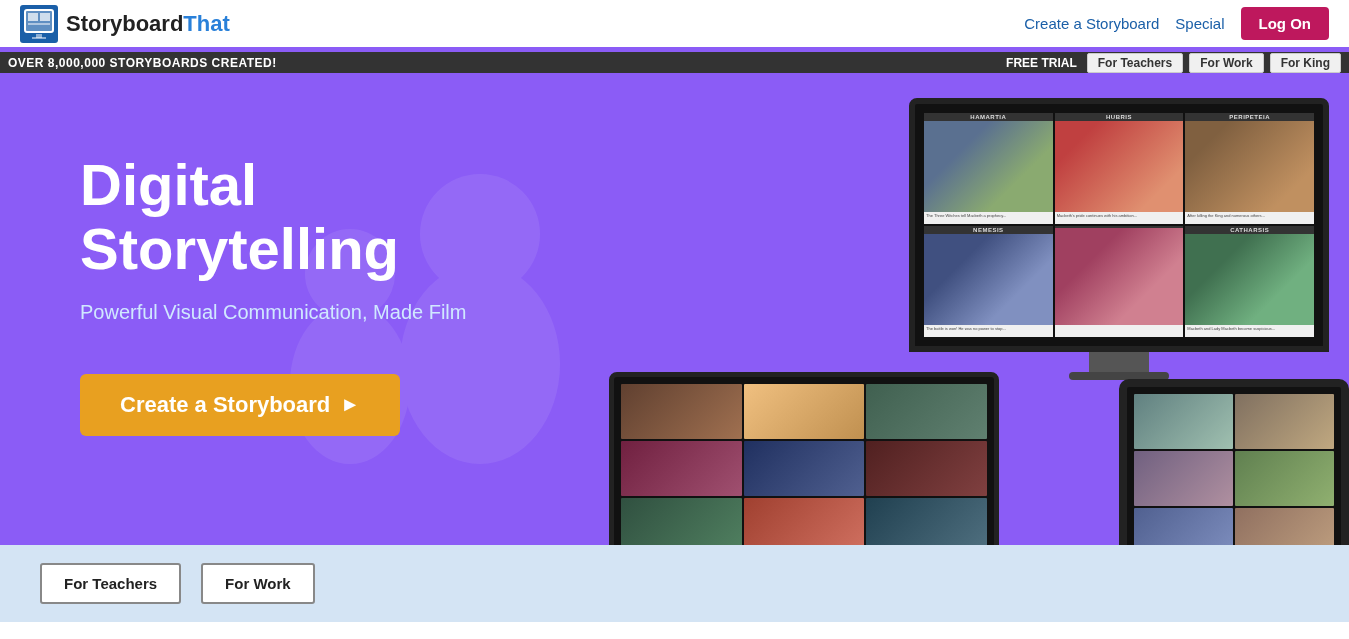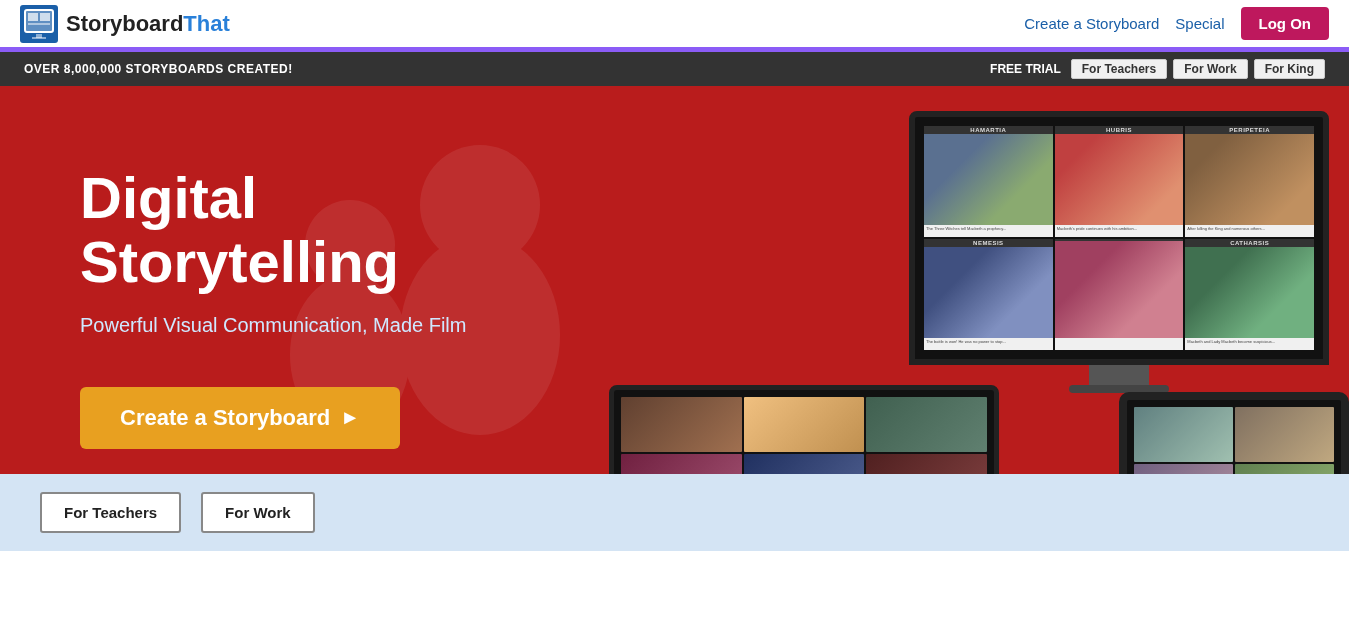--- a/index.html
+++ b/index.html
@@ -63,8 +63,8 @@
       display: flex;
       align-items: center;
       justify-content: space-between;
-      padding: 5px 24px;
-      height: 34px;
+      padding: 5px 8px;
+      height: 21px;
     }
     .banner-text {
       color: #fff;

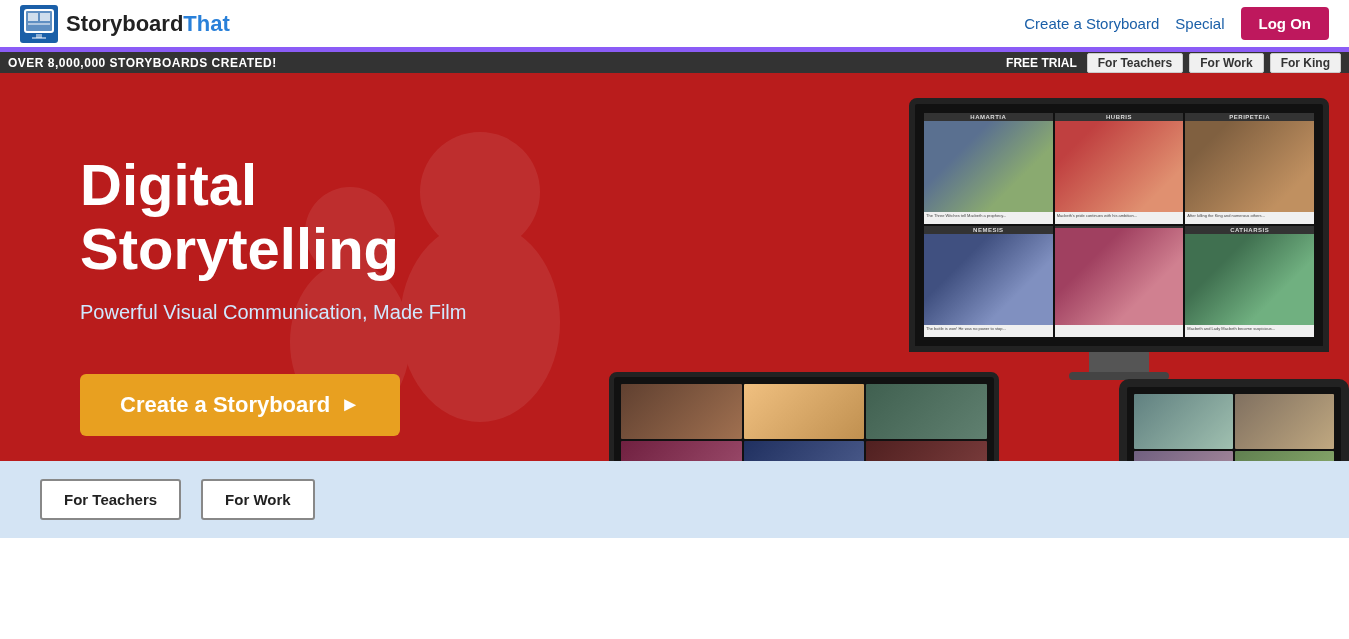--- a/index.html
+++ b/index.html
@@ -96,9 +96,9 @@
 
     
     .hero {
-      background: #b91c1c;
+      background: #8b5cf6;
       position: relative;
-      height: 388px;
+      height: 472px;
       display: flex;
       align-items: flex-start;
       overflow: hidden;

